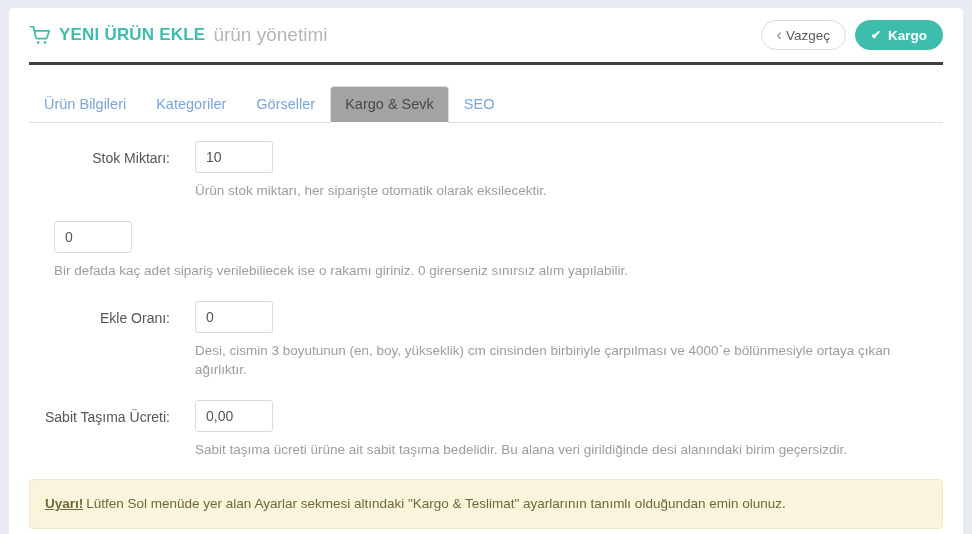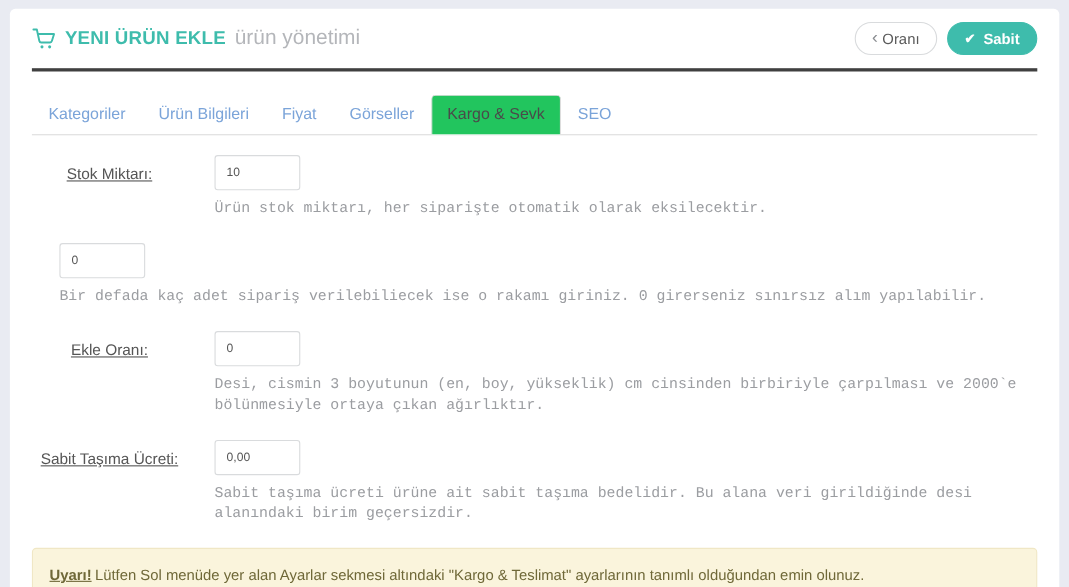--- a/index.html
+++ b/index.html
@@ -115,7 +115,7 @@
     <div class="header-actions">
       <button class="btn btn-outline">
         <span class="chev">‹</span>
-        <span>Oranı</span>
+        <span>Vazgeç</span>
       </button>
       <button class="btn btn-teal">
         <span class="check-glyph">✔</span>

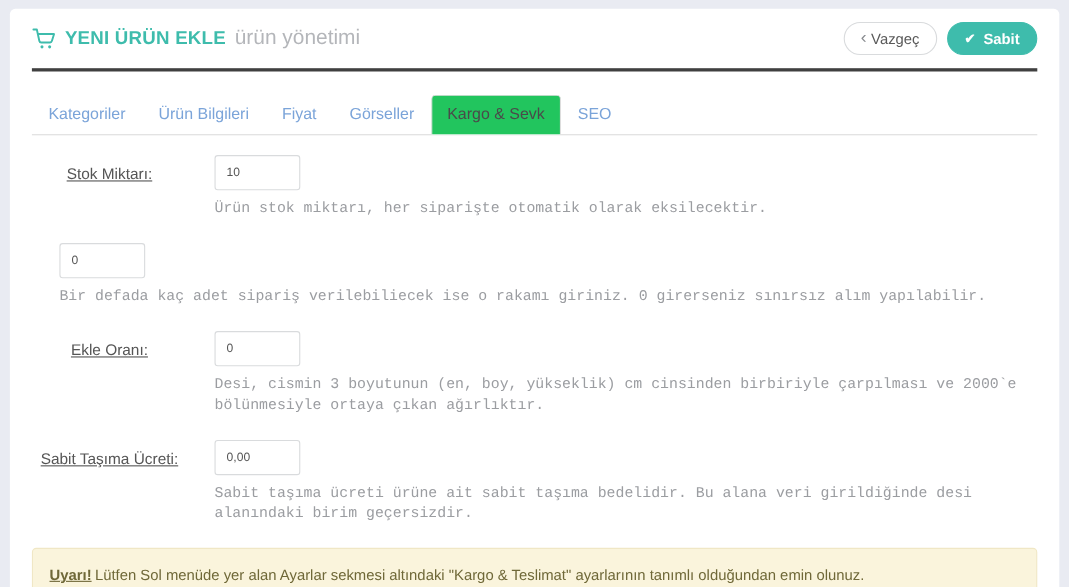--- a/index.html
+++ b/index.html
@@ -119,7 +119,7 @@
       </button>
       <button class="btn btn-teal">
         <span class="check-glyph">✔</span>
-        <span>Sabit</span>
+        <span>Kargo</span>
       </button>
     </div>
   </div>

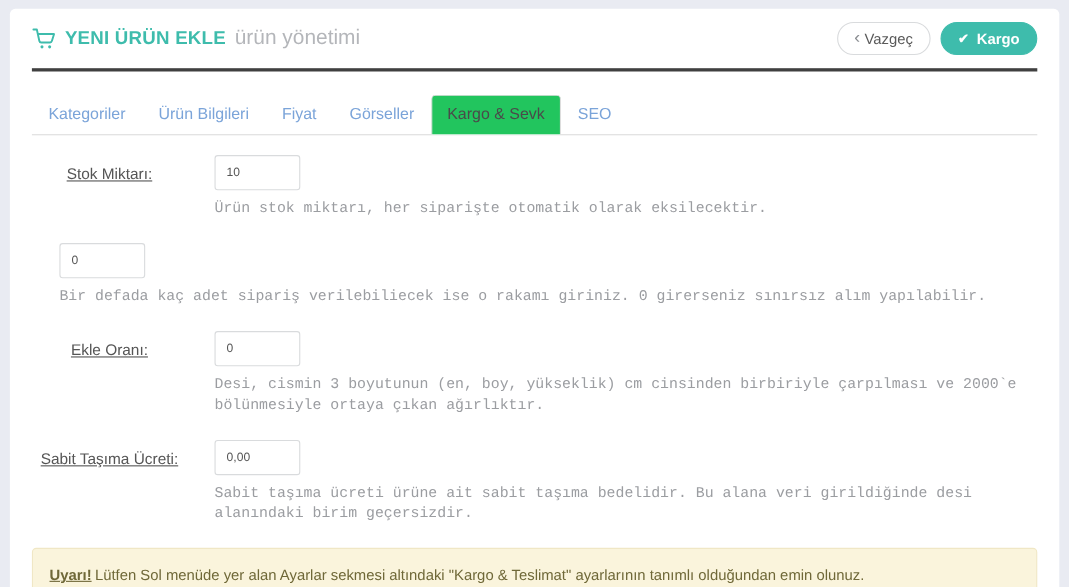--- a/index.html
+++ b/index.html
@@ -125,8 +125,8 @@
   </div>
 
   <div class="tabs">
+    <div class="tab">Ürün Bilgileri</div>
     <div class="tab">Kategoriler</div>
-    <div class="tab">Ürün Bilgileri</div>
     <div class="tab">Fiyat</div>
     <div class="tab">Görseller</div>
     <div class="tab active">Kargo &amp; Sevk</div>

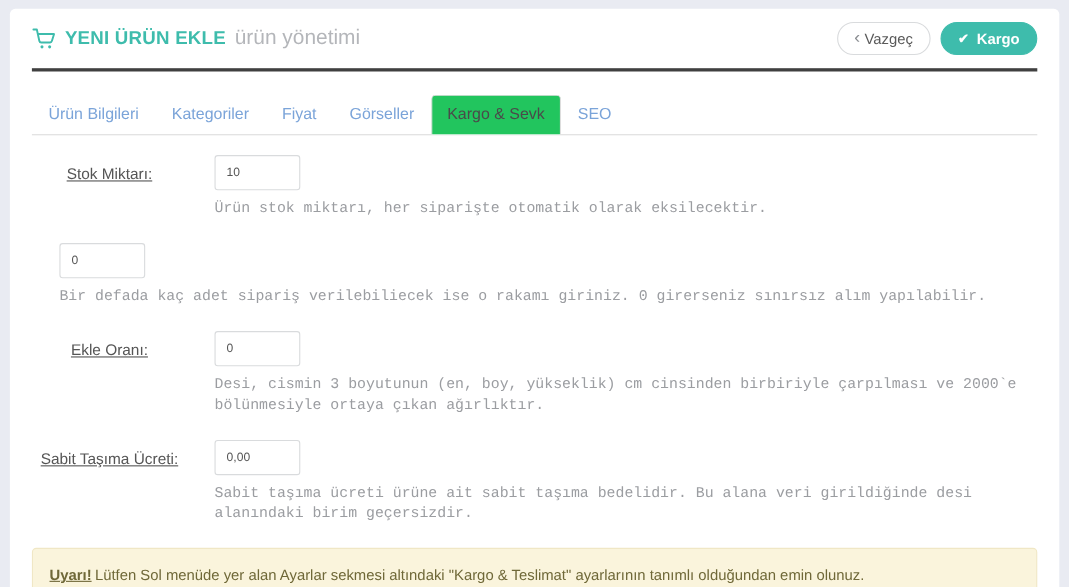--- a/index.html
+++ b/index.html
@@ -127,7 +127,6 @@
   <div class="tabs">
     <div class="tab">Ürün Bilgileri</div>
     <div class="tab">Kategoriler</div>
-    <div class="tab">Fiyat</div>
     <div class="tab">Görseller</div>
     <div class="tab active">Kargo &amp; Sevk</div>
     <div class="tab">SEO</div>

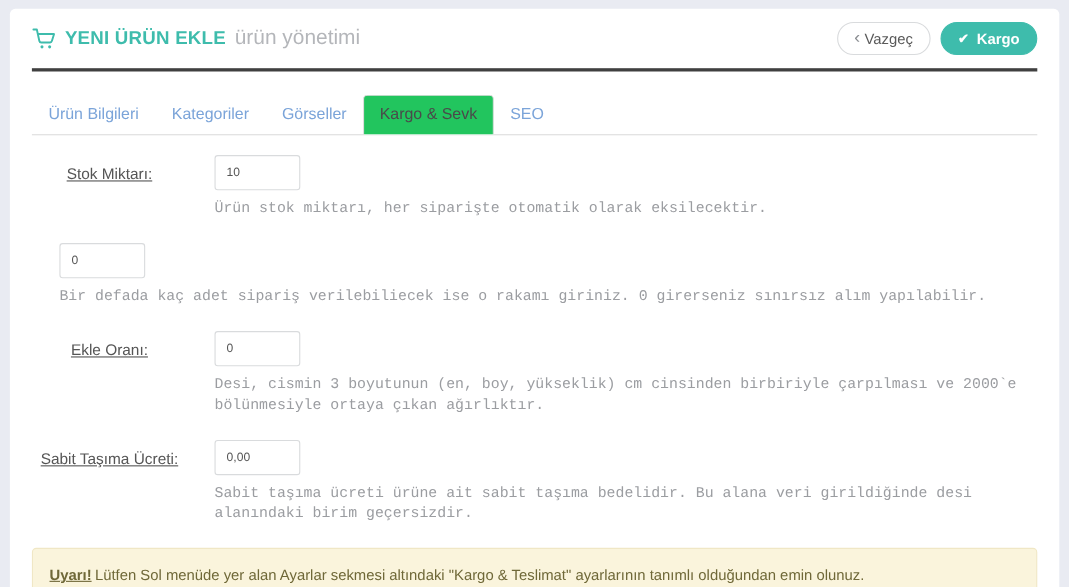--- a/index.html
+++ b/index.html
@@ -57,7 +57,7 @@
   }
   .tab.active {
     color: #4a4a4a;
-    background: #22c55e;
+    background: #a3a3a3;
     border-color: #dddddd;
     border-bottom-color: #ffffff;
     border-radius: 4px 4px 0 0;

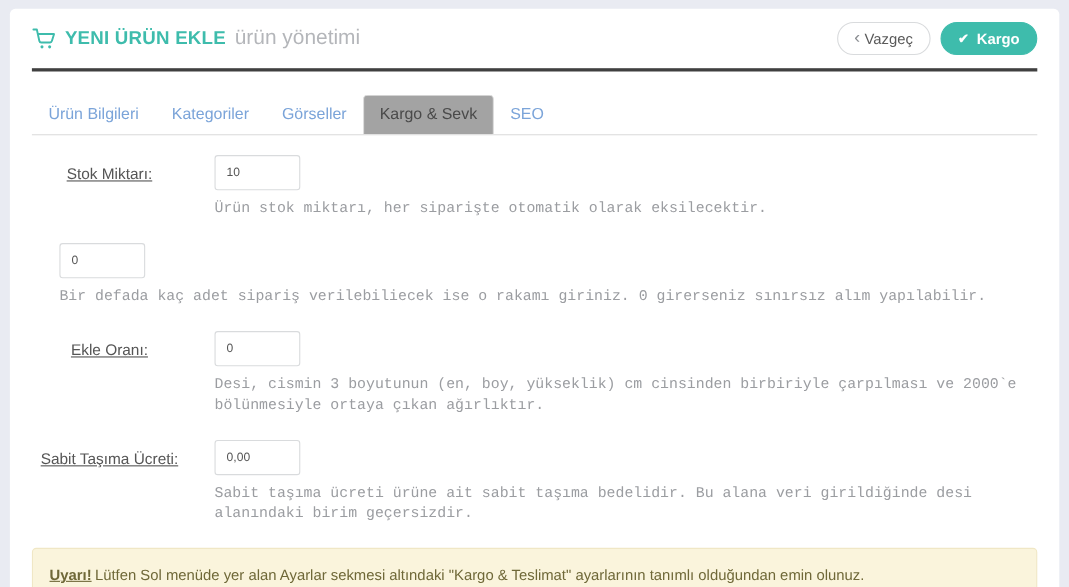--- a/index.html
+++ b/index.html
@@ -68,11 +68,10 @@
   .form-row { display: flex; margin-bottom: 20px; }
   .form-label {
     width: 141px; flex: none;
-    text-align: center;
+    text-align: right;
     font-size: 14px; color: #555;
     line-height: 1.5;
     padding-top: 7px;
-    text-decoration: underline;
   }
   .form-col { margin-left: 25px; flex: 1; }
   .text-input {

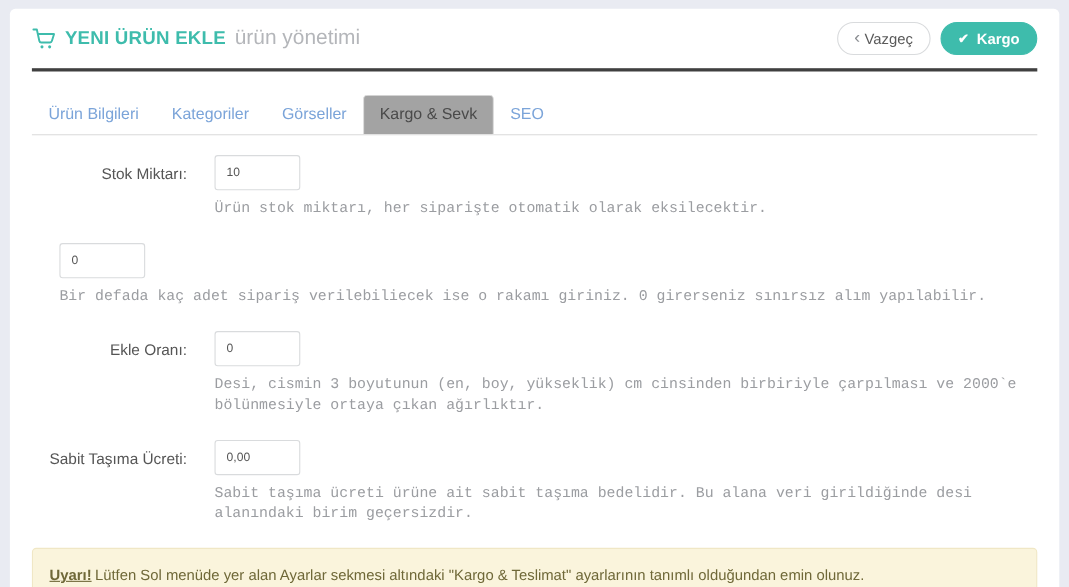--- a/index.html
+++ b/index.html
@@ -79,7 +79,7 @@
     border: 1px solid #d9dbdd; border-radius: 3px;
     padding: 0 10px;
     font-family: "Liberation Sans", sans-serif;
-    font-size: 11px; color: #555;
+    font-size: 14px; color: #555;
     outline: none;
   }
   .help-text { margin-top: 9px; font-size: 13.5px; color: #9b9da1; line-height: 1.4; font-family: Liberation Mono, monospace; }

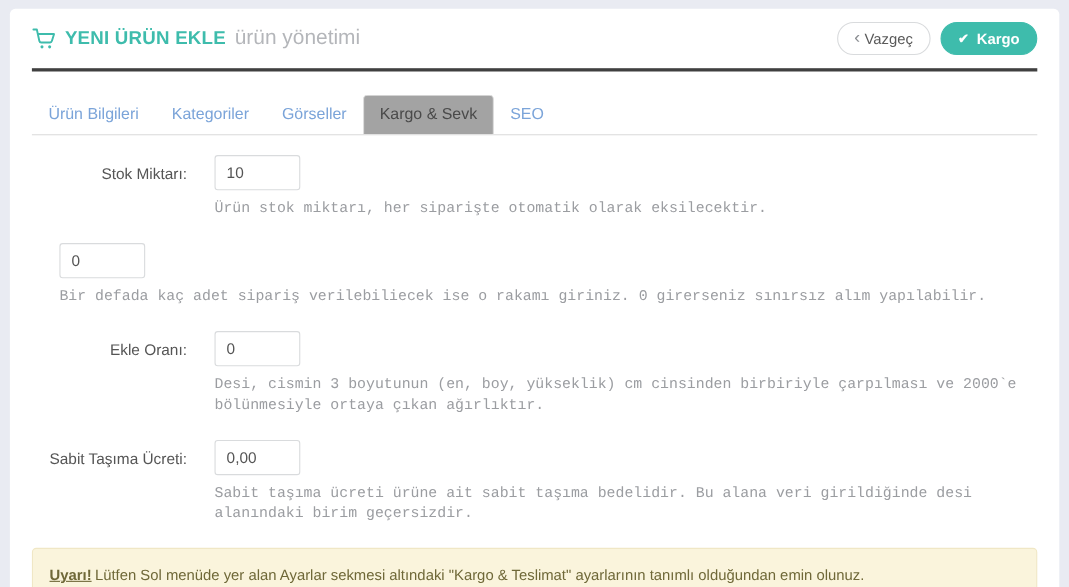--- a/index.html
+++ b/index.html
@@ -82,7 +82,7 @@
     font-size: 14px; color: #555;
     outline: none;
   }
-  .help-text { margin-top: 9px; font-size: 13.5px; color: #9b9da1; line-height: 1.4; font-family: Liberation Mono, monospace; }
+  .help-text { margin-top: 9px; font-size: 13.5px; color: #9b9da1; line-height: 1.4; }
   
   .alert-warning {
     margin-top: 18px;

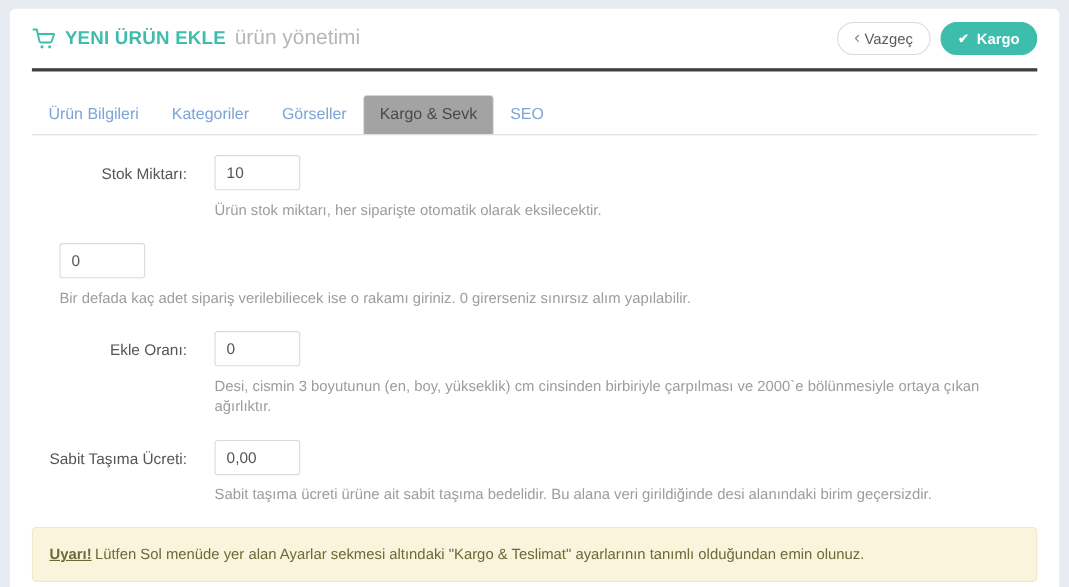--- a/index.html
+++ b/index.html
@@ -152,7 +152,7 @@
       <div class="form-label">Ekle Oranı:</div>
       <div class="form-col">
         <input class="text-input" type="text" value="0" style="">
-        <div class="help-text">Desi, cismin 3 boyutunun (en, boy, yükseklik) cm cinsinden birbiriyle çarpılması ve 2000`e bölünmesiyle ortaya çıkan ağırlıktır.</div>
+        <div class="help-text">Desi, cismin 3 boyutunun (en, boy, yükseklik) cm cinsinden birbiriyle çarpılması ve 4000`e bölünmesiyle ortaya çıkan ağırlıktır.</div>
       </div>
     </div>
 

